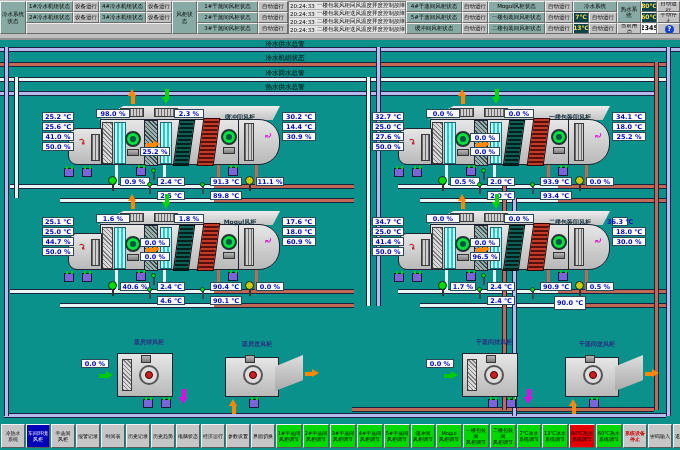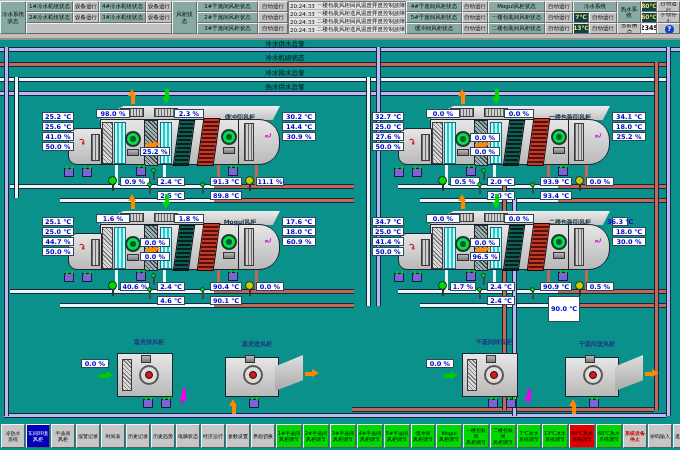--- a/index.html
+++ b/index.html
@@ -517,7 +517,7 @@
       <div style="left: 134px; top: 80px; width: 2px; height: 8px; background: rgb(68, 68, 85);">
         <div class="dot" style="left: -2px; top: -4px; width: 5px; height: 5px;"></div>
       </div>
-      <div class="vbox" style="left: 150px; top: 85px; width: 32px; height: 26px;">90.0 ℃</div>
+      <div class="vbox" style="left: 156px; top: 85px; width: 32px; height: 14px;">90.0 ℃</div>
     </div>
     <div style="left: 117px; top: 353px; width: 100px; height: 60px;">
       <div class="sulabel" style="left: -8px; top: -15px; width: 80px; height: 8px; text-align: center;">蒸房排风柜</div>

